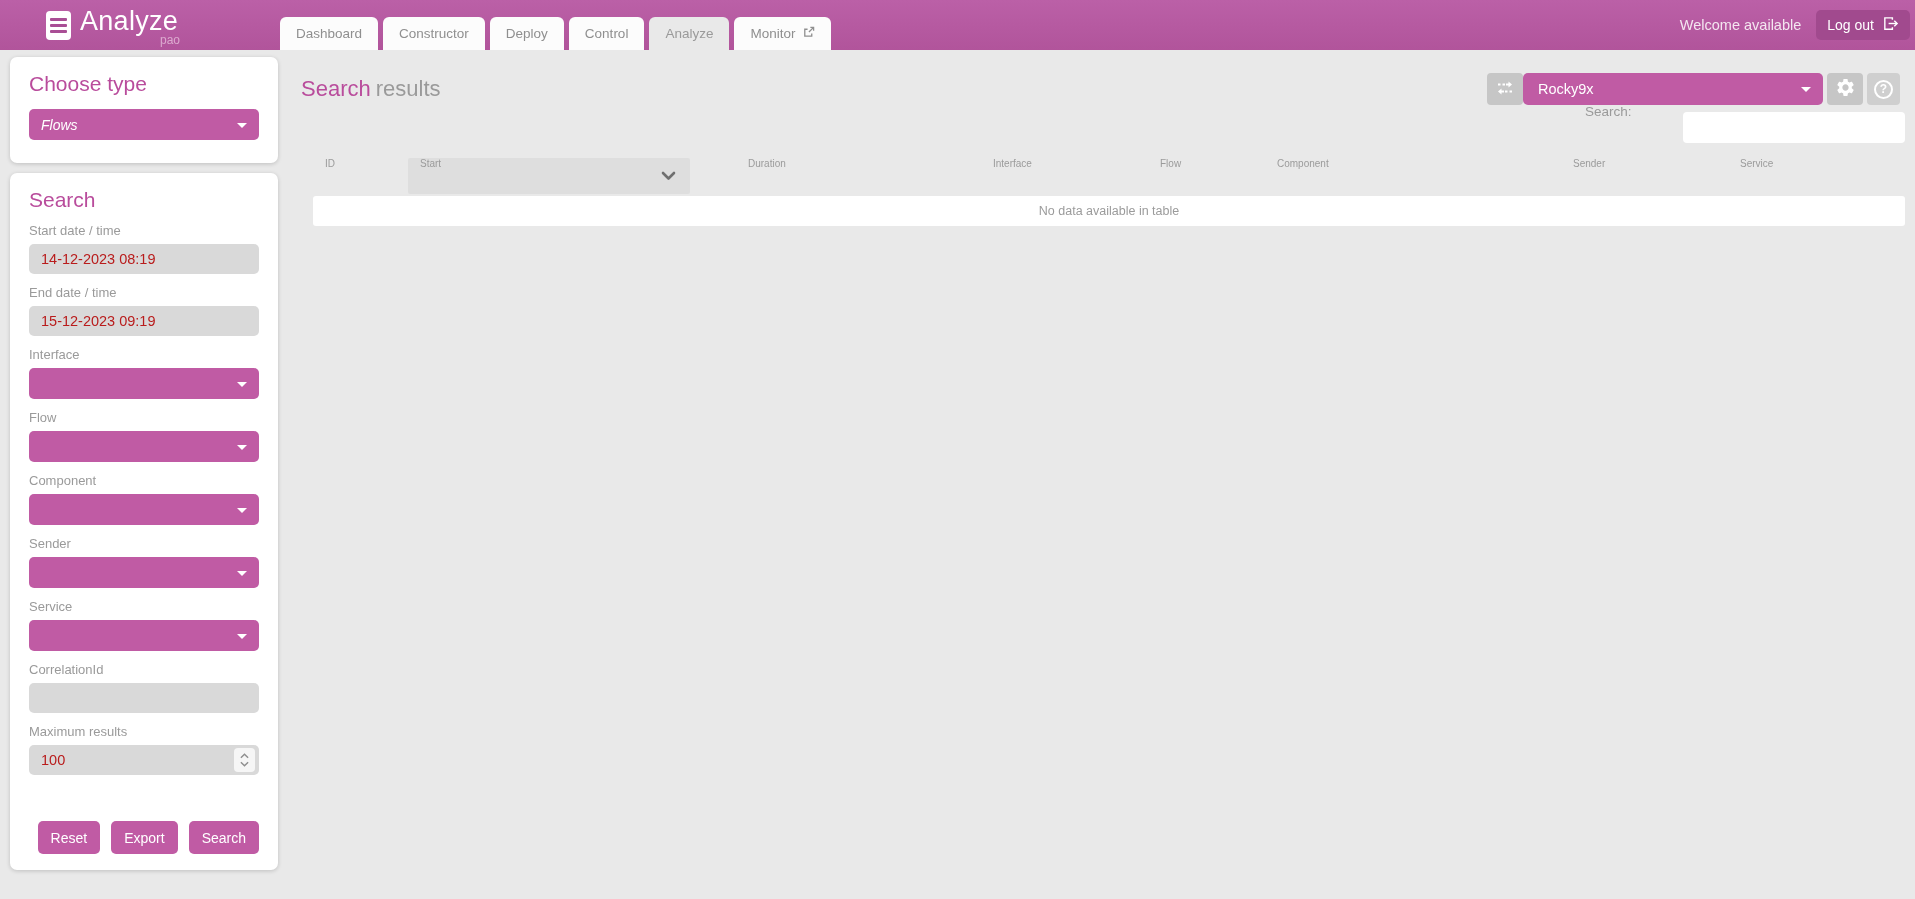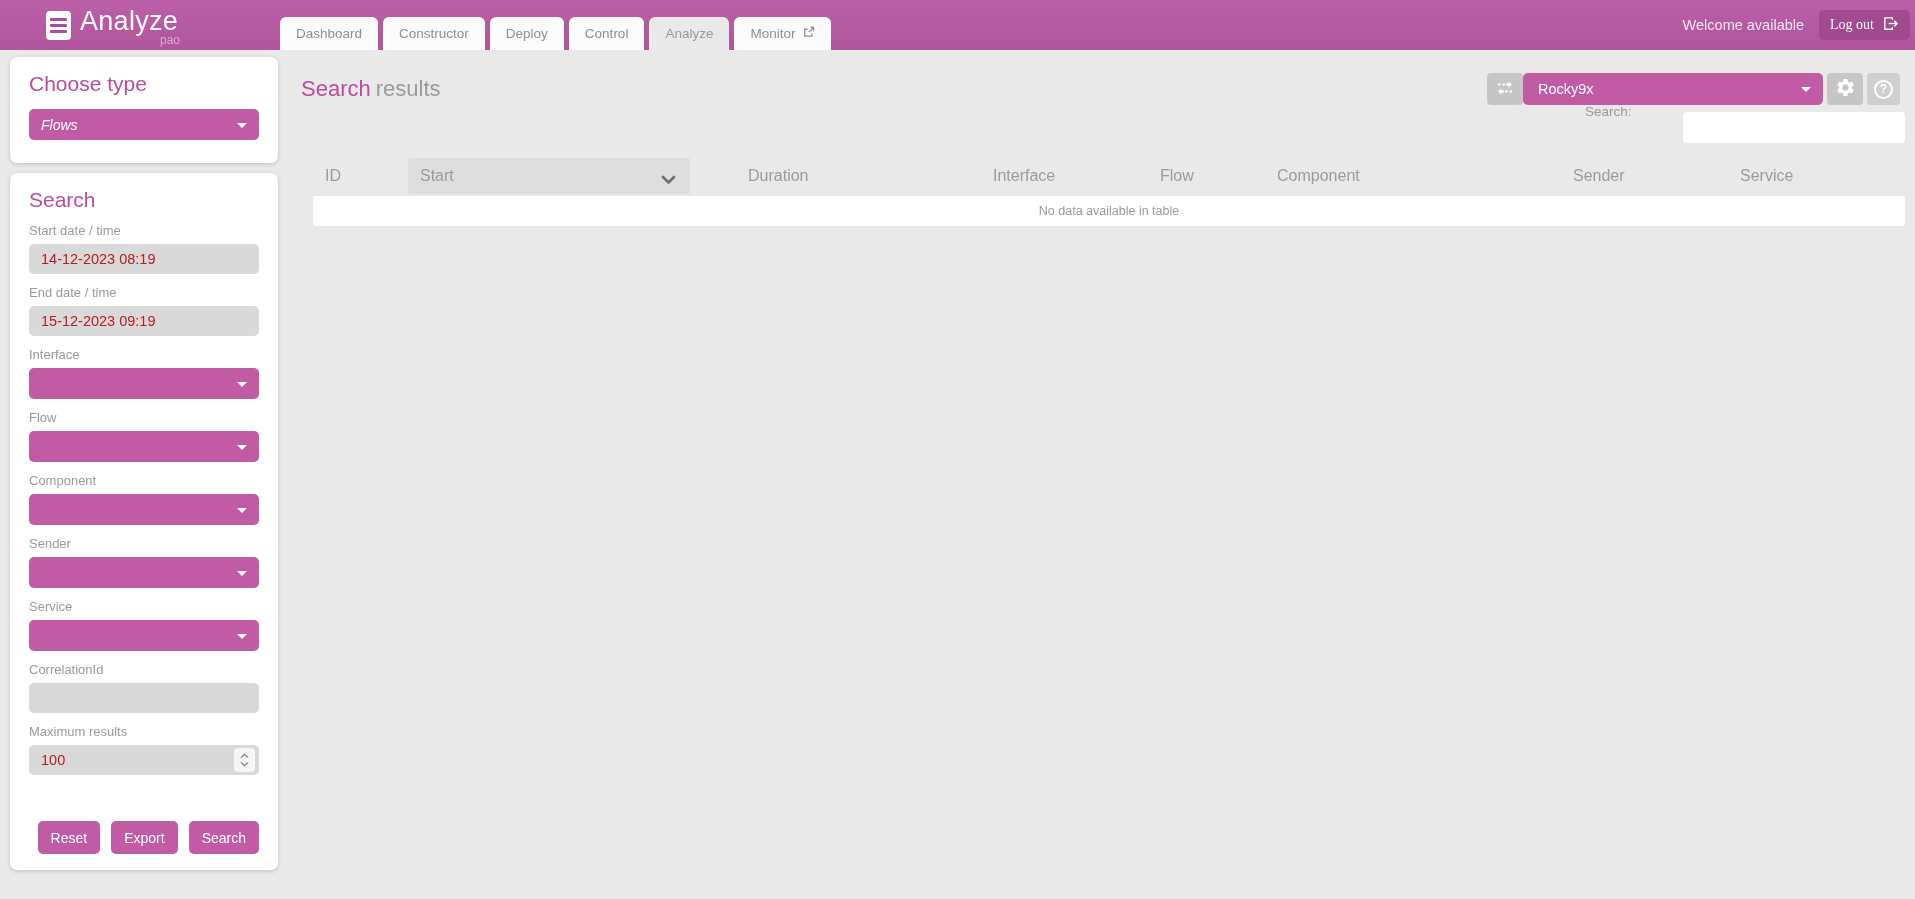--- a/index.html
+++ b/index.html
@@ -46,7 +46,7 @@
   .welcome { color:#f4e6f0; font-size:14.5px; }
   .logout-btn {
     background:#a14a8e; color:#ffffff; border:none; border-radius:5px;
-    height:30px; padding:0 11px; font-size:14px; font-family:Liberation Serif, serif;
+    height:30px; padding:0 11px; font-size:14px; font-family:Liberation Sans, sans-serif;
     display:flex; align-items:center; gap:8px; cursor:pointer;
   }
   

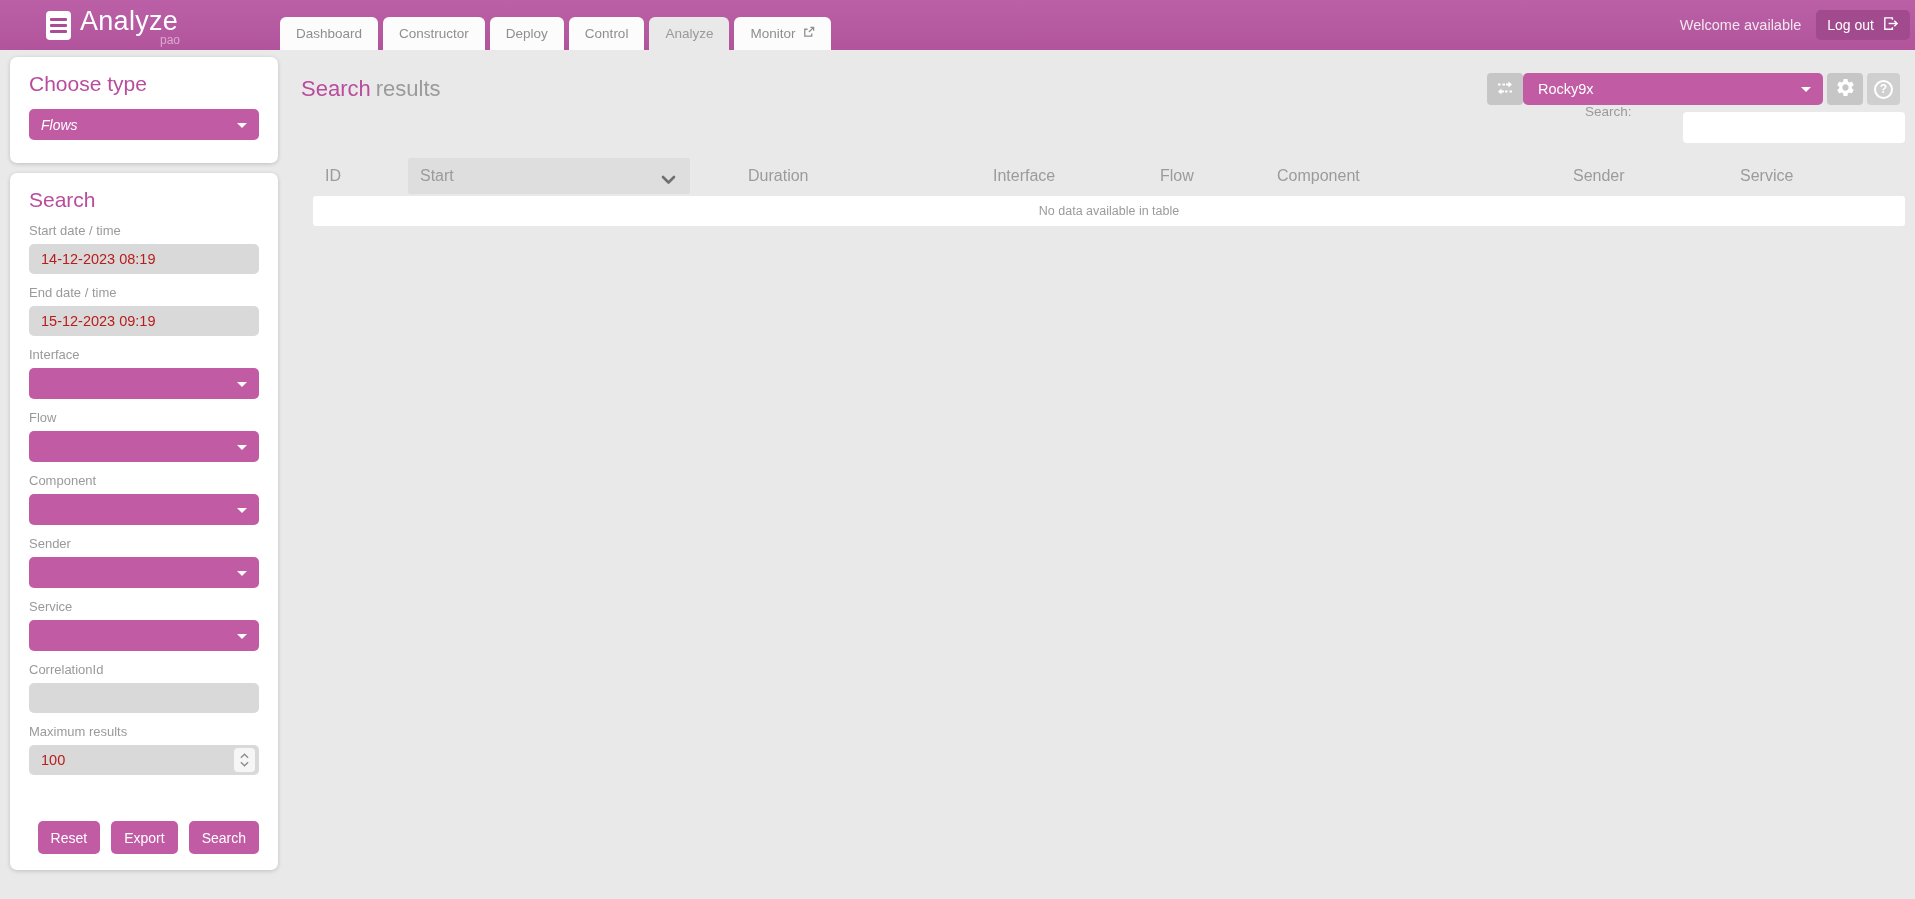--- a/index.html
+++ b/index.html
@@ -117,8 +117,8 @@
     display:grid; grid-template-columns:95px 305px 268px 167px 117px 296px 167px 177px;
   }
   .th {
-    position:relative; display:flex; align-items:center;
-    padding-left:12px; color:#9b9b9b; font-size:16px; cursor:pointer;
+    position:relative; display:flex; 
+    padding-left:12px; color:#9b9b9b; font-size:10px; cursor:pointer;
   }
   .th.sorted::before {
     content:""; position:absolute; left:0; right:23px; top:0; bottom:0;

